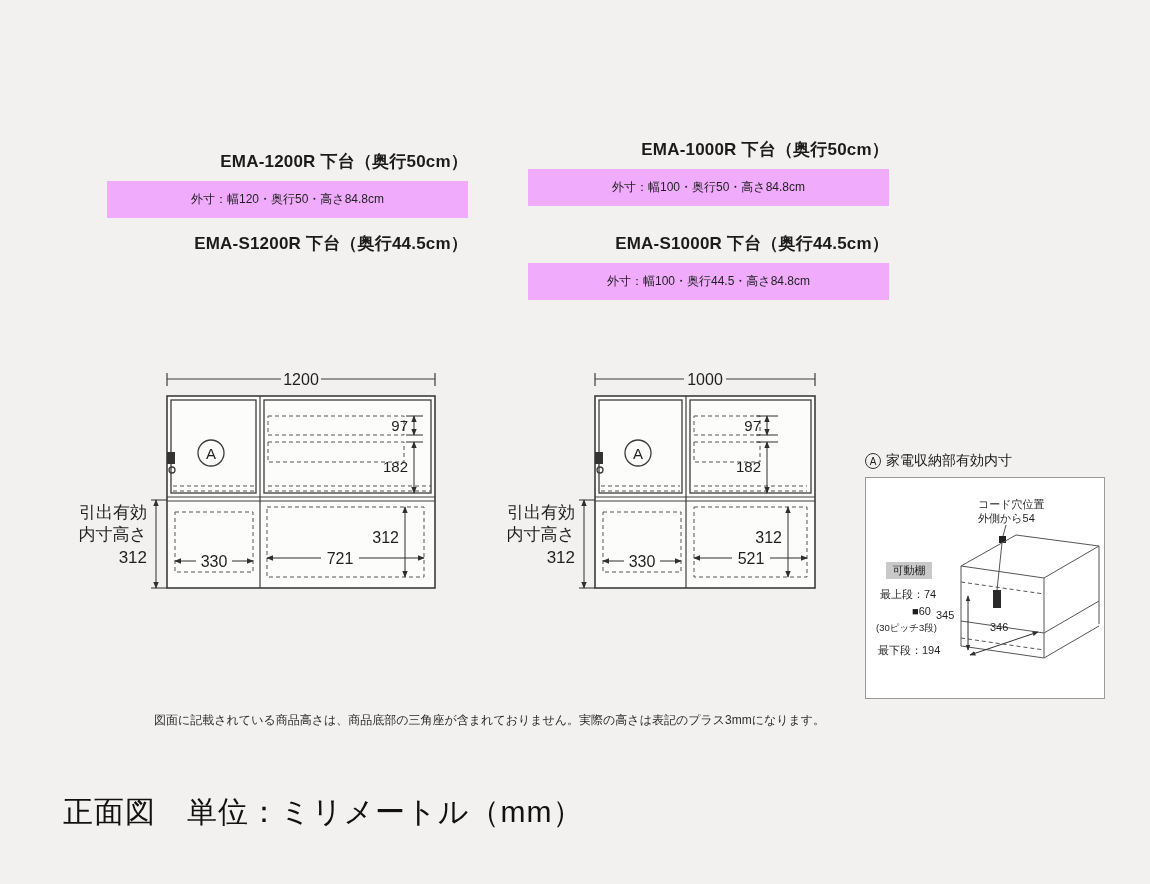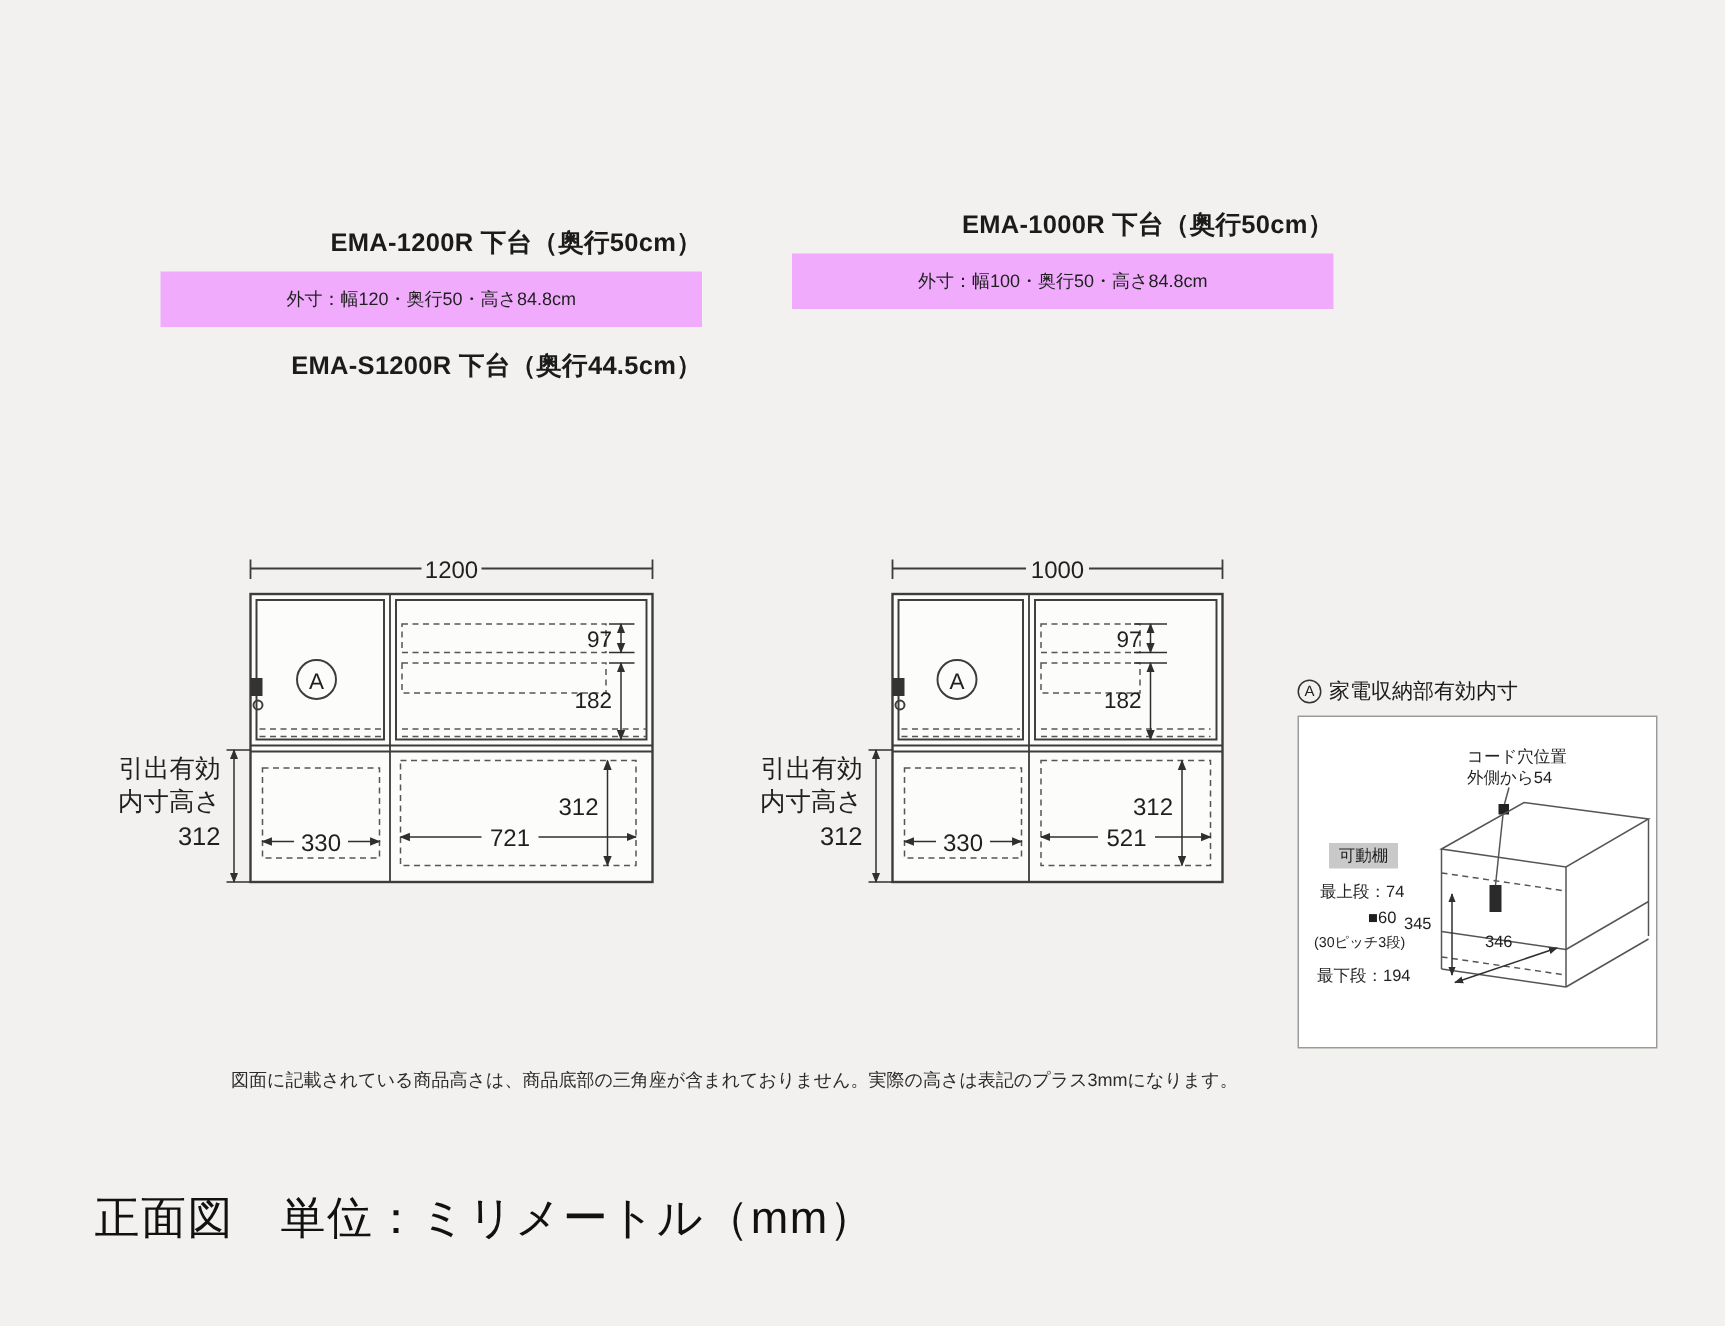--- a/index.html
+++ b/index.html
@@ -43,6 +43,10 @@
   </div>
   <div class="spec-cell" style="left:107px;top:228px;">
     <div class="spec-title">EMA-S1200R 下台（奥行44.5cm）</div>
+  </div>
+  <div class="spec-cell" style="left:528px;top:228px;">
+    <div class="spec-title">EMA-S1000R 下台（奥行44.5cm）</div>
+    <div class="spec-bar">外寸：幅100・奥行44.5・高さ84.8cm</div>
   </div>
 
   <svg class="abs" style="left:55px;top:360px;" width="390" height="232" viewBox="0 0 390 232">

